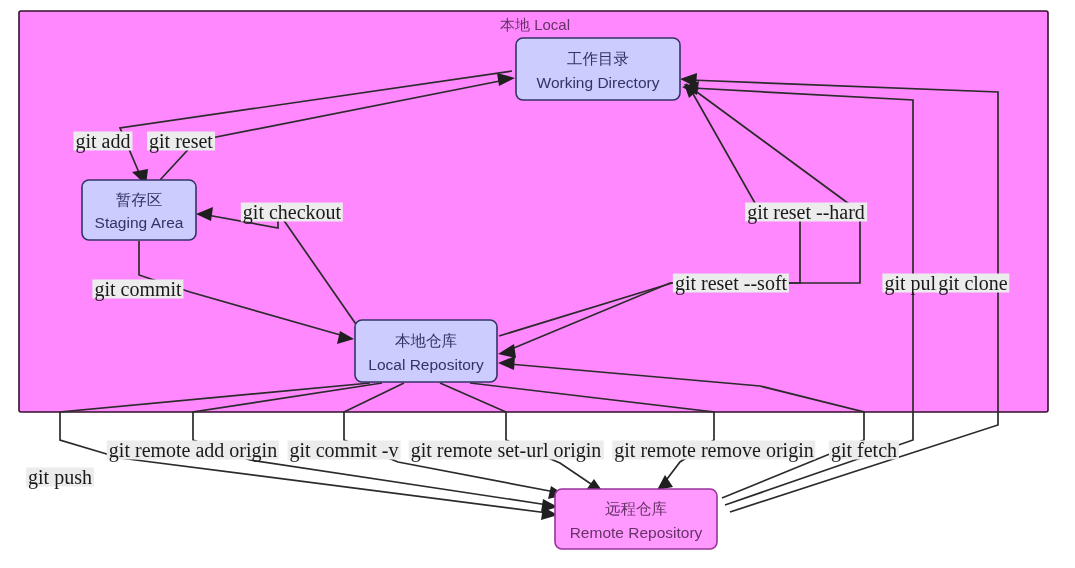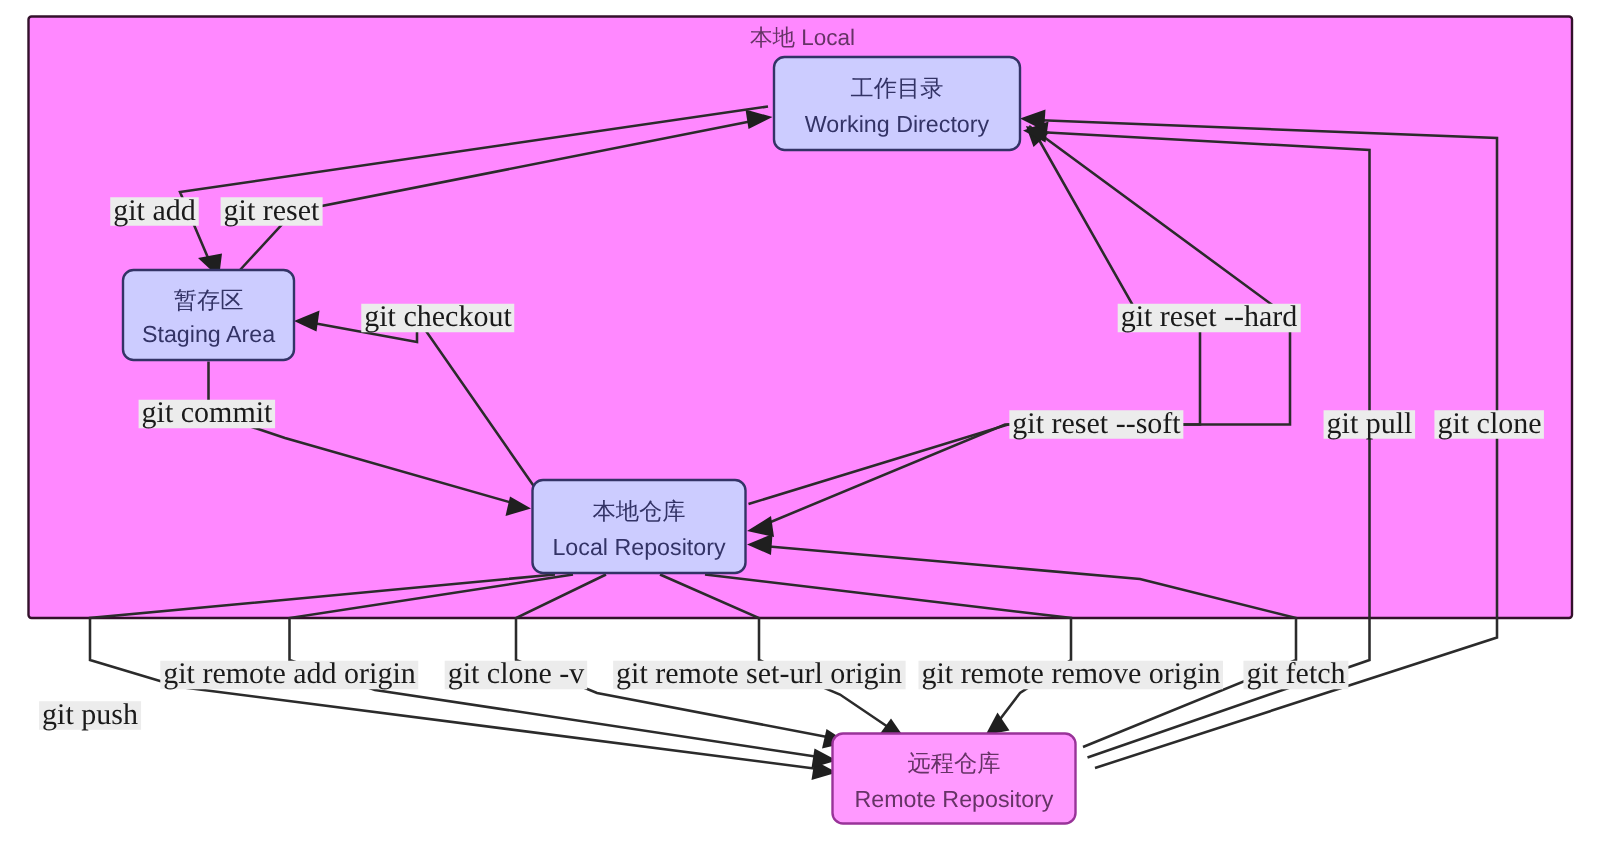--- a/index.html
+++ b/index.html
@@ -174,7 +174,7 @@
 
   <div class="edge-label" style="left:279px; top:212px;margin-left:13px;">git checkout</div>
 
-  <div class="edge-label" style="left:138px; top:276px;text-align:right;">git commit</div>
+  <div class="edge-label" style="left:138px; top:289px;text-align:right;">git commit</div>
 
   <div class="edge-label" style="left:806px; top:212px;">git reset --hard</div>
 

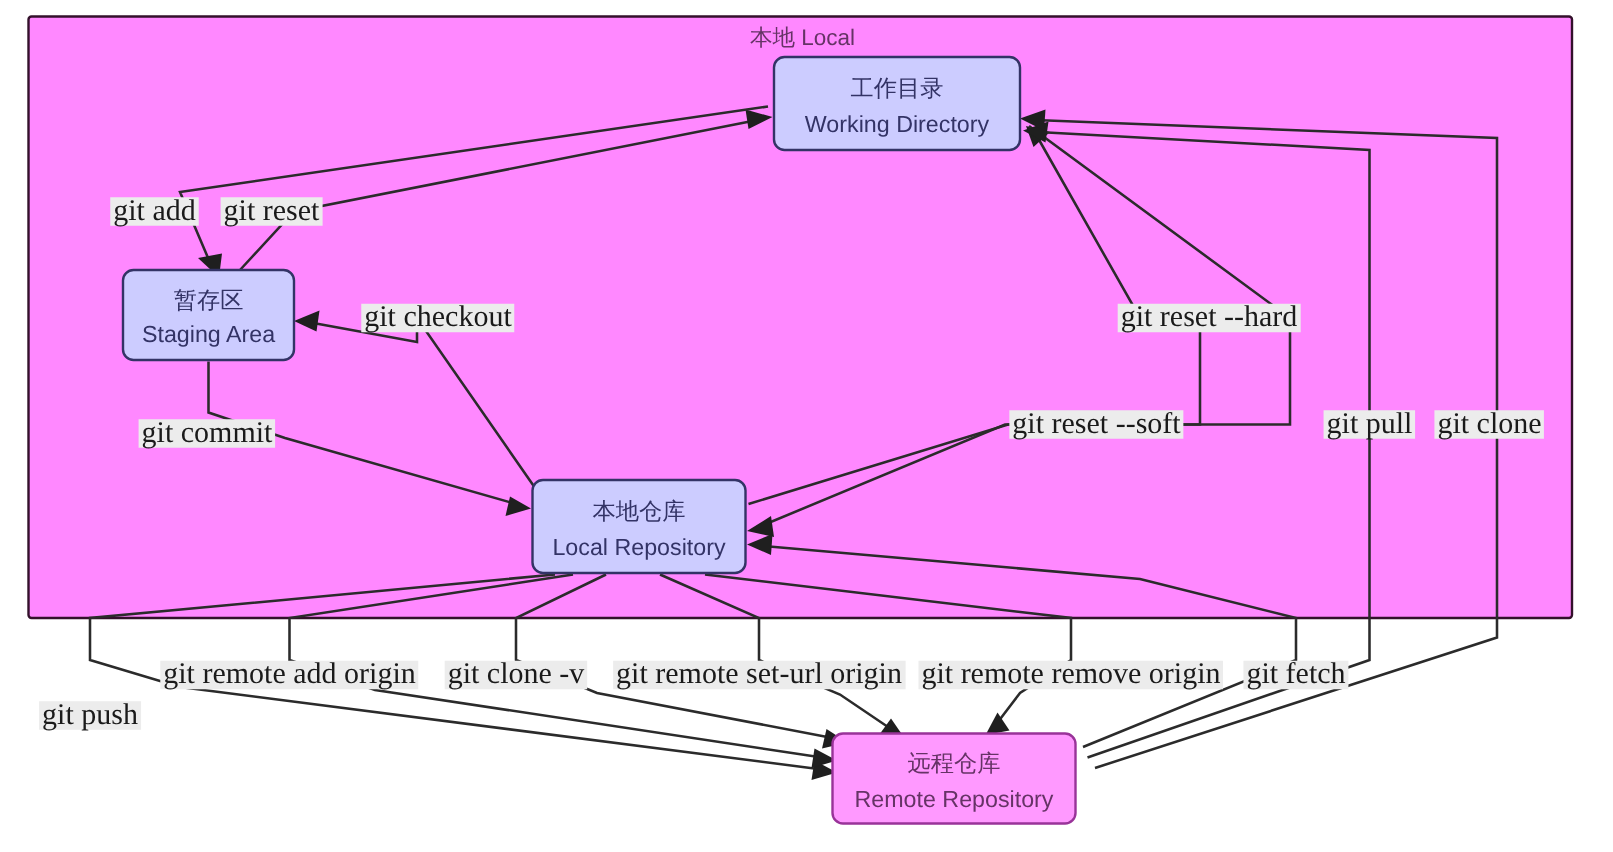--- a/index.html
+++ b/index.html
@@ -182,7 +182,7 @@
 
   <div class="edge-label" style="left:913px; top:283px;">git pull</div>
 
-  <div class="edge-label" style="left:993px; top:283px;">git clone</div>
+  <div class="edge-label" style="left:973px; top:283px;">git clone</div>
 
   <div class="edge-label" style="left:60px; top:450px;margin-top:27px;">git push</div>
 

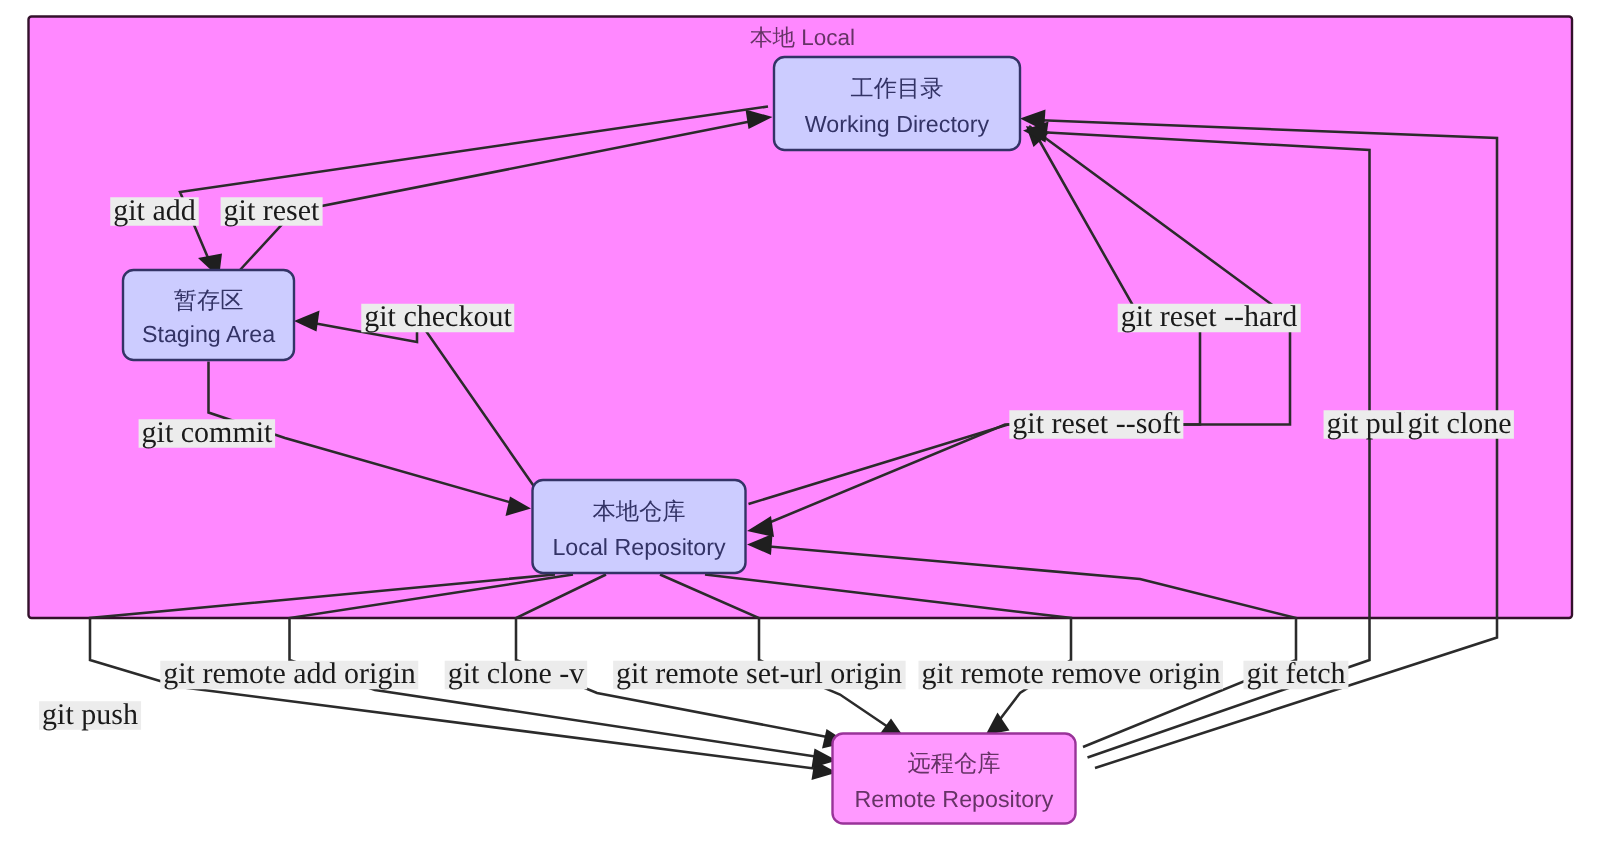--- a/index.html
+++ b/index.html
@@ -188,7 +188,7 @@
 
   <div class="edge-label" style="left:193px; top:450px;">git remote add origin</div>
 
-  <div class="edge-label" style="left:344px; top:450px;">git clone -v</div>
+  <div class="edge-label" style="left:344px; top:450px;">git commit -v</div>
 
   <div class="edge-label" style="left:506px; top:450px;">git remote set-url origin</div>
 

